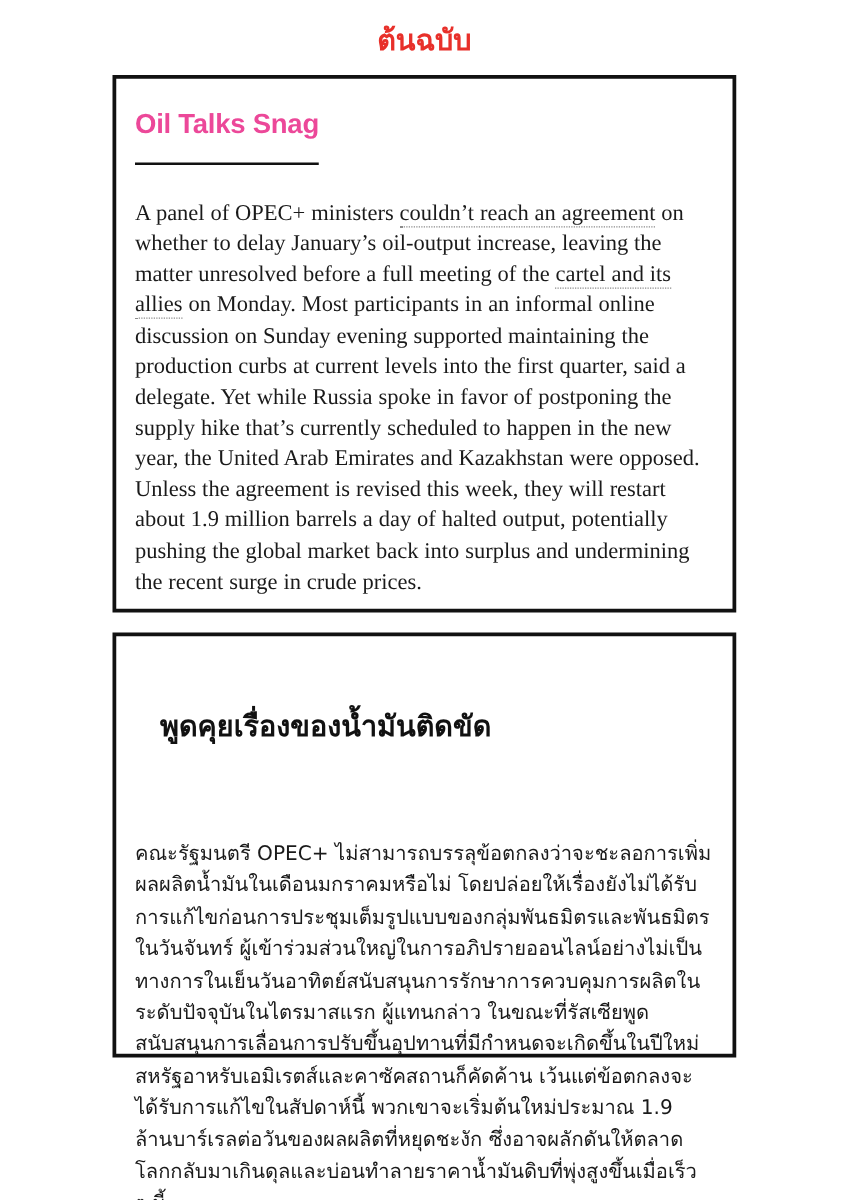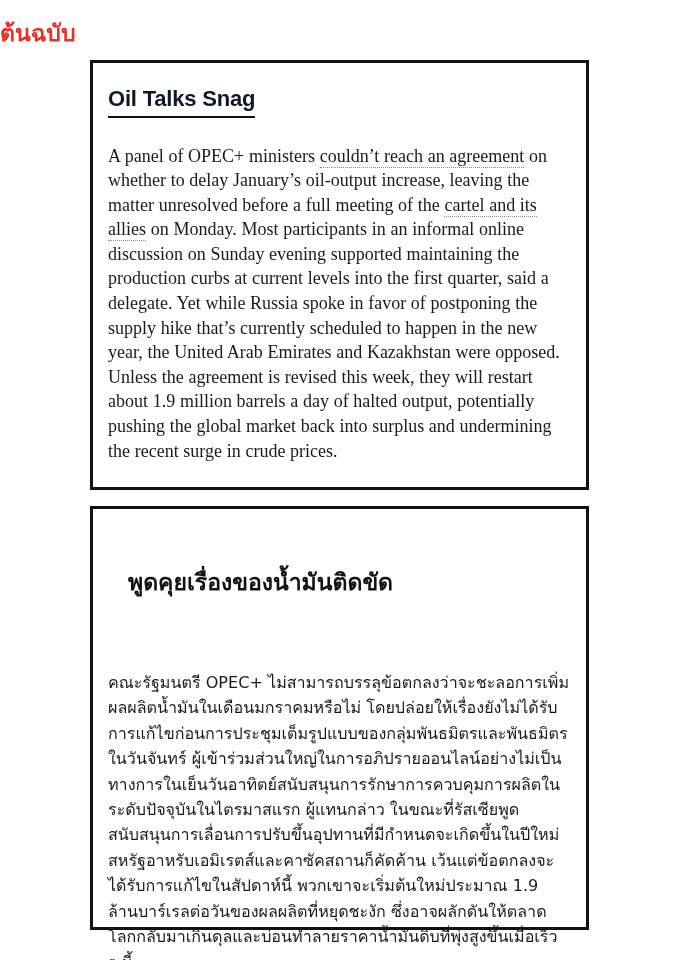--- a/index.html
+++ b/index.html
@@ -28,7 +28,7 @@
     top: 20px;
     left: 0;
     width: 679px;
-    text-align: left;
+    text-align: center;
     color: #e8302a;
     font-family: "DejaVu Sans", "Liberation Sans", sans-serif;
     font-weight: 700;

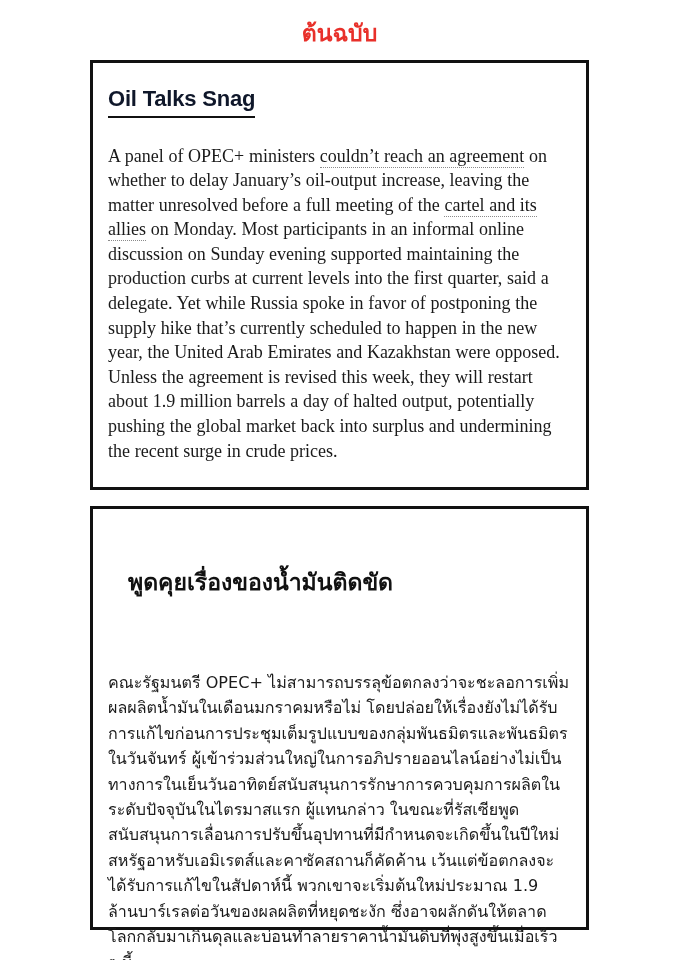--- a/index.html
+++ b/index.html
@@ -65,10 +65,10 @@
     font-weight: 700;
     font-size: 22px;
     line-height: 1.25;
-    color: #0f172a;
+    color: #ec4899;
     display: inline-block;
     border-bottom: 2px solid #111111;
-    padding-bottom: 3px;
+    padding-bottom: 17px;
     margin: 4px 0 0 2px;
     letter-spacing: -0.2px;
   }

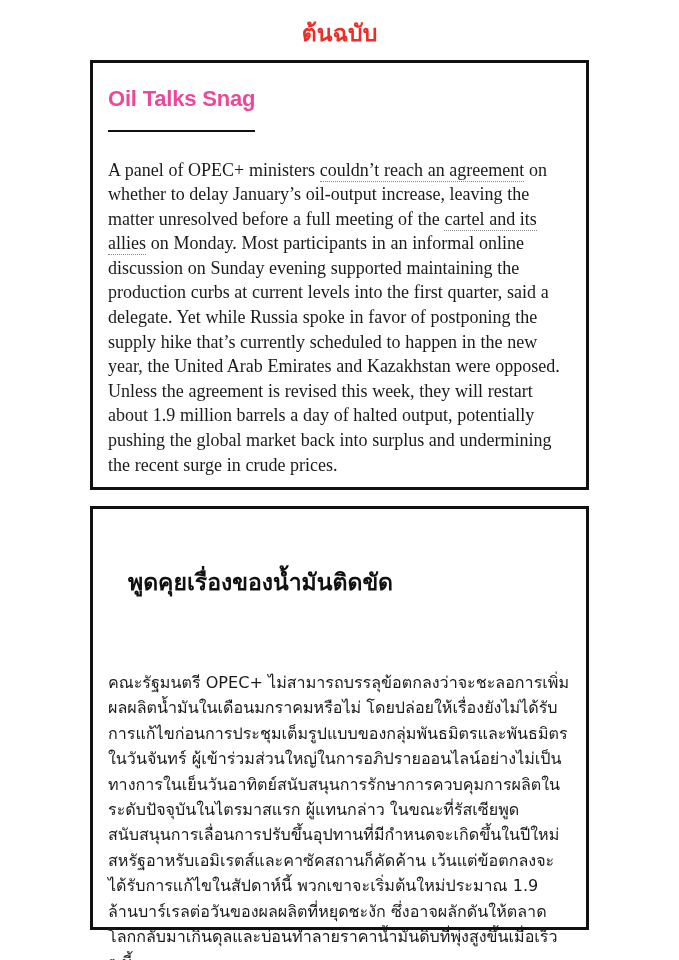--- a/index.html
+++ b/index.html
@@ -52,7 +52,7 @@
   }
   #box-thai {
     top: 506px;
-    height: 424px;
+    height: 340px;
   }
 
   .box-inner {

